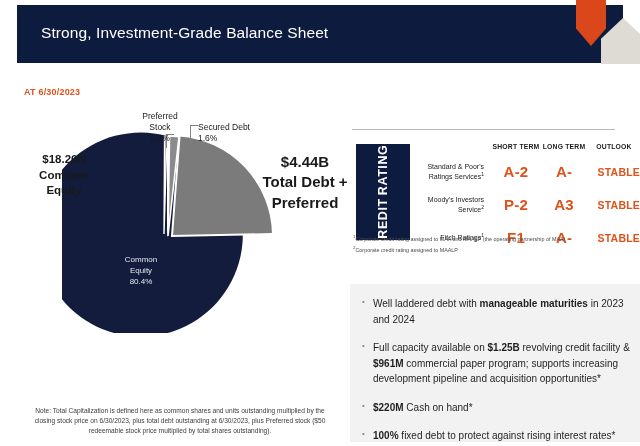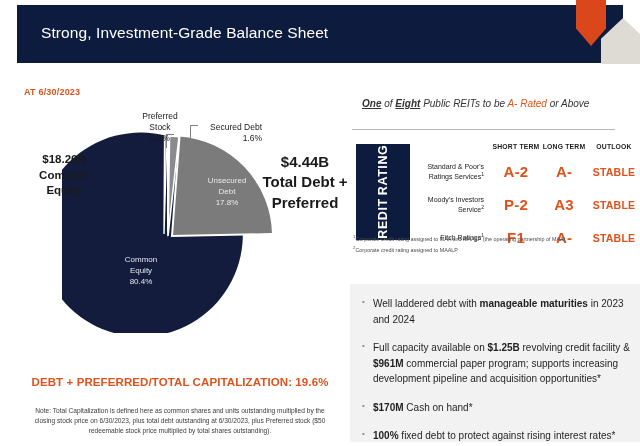--- a/index.html
+++ b/index.html
@@ -189,9 +189,6 @@
   <div class="banner-ratio">DEBT + PREFERRED/TOTAL CAPITALIZATION: 19.6%</div>
   <div class="note">Note: Total Capitalization is defined here as common shares and units outstanding multiplied by the closing stock price on 6/30/2023, plus total debt outstanding at 6/30/2023, plus Preferred stock ($50 redeemable stock price multiplied by total shares outstanding).</div>
 
-  <div class="headline">
-    <b>One</b><span> of </span><b>Eight</b><span> Public REITs to be </span><span class="orange">A- Rated</span><span> or Above</span>
-  </div>
   <div class="rule"></div>
 
   <div class="ratings-panel">

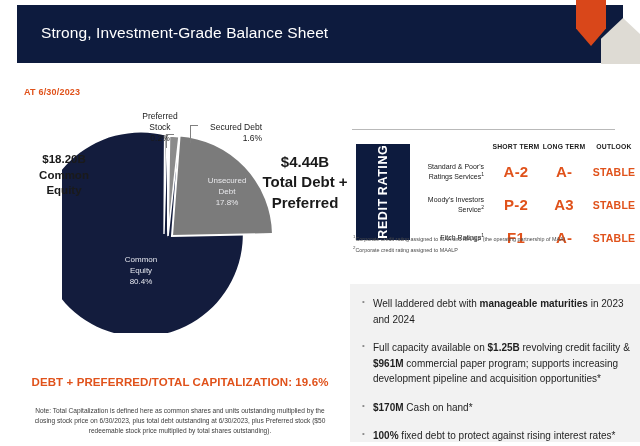--- a/index.html
+++ b/index.html
@@ -58,8 +58,8 @@
     text-align: center; font-size: 8.5px; color: #1a1a1a; line-height: 1.3;
   }
   .lbl-secured {
-    position: absolute; left: 190px; top: 122px; width: 72px;
-    text-align: right; font-size: 8.5px; color: #1a1a1a; line-height: 1.3;
+    position: absolute; left: 198px; top: 122px; width: 72px;
+    text-align: left; font-size: 8.5px; color: #1a1a1a; line-height: 1.3;
   }
   .lbl-unsecured {
     position: absolute; left: 196px; top: 176px; width: 62px;

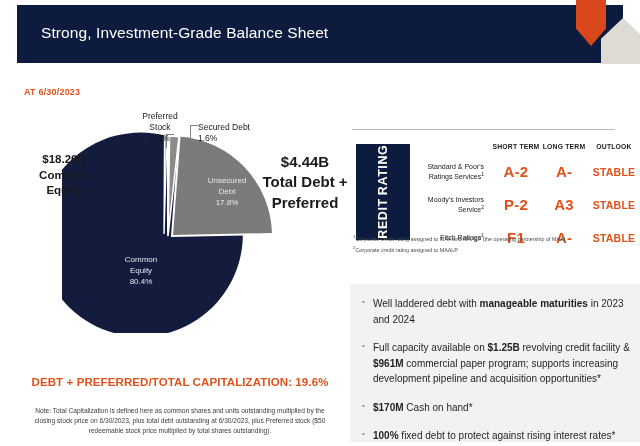--- a/index.html
+++ b/index.html
@@ -117,7 +117,7 @@
   .c-agency { width: 78px; text-align: right; padding-right: 8px; font-size: 7px; color: #1a1a1a; line-height: 1.3; }
   .c-short { width: 48px; text-align: center; }
   .c-long  { width: 48px; text-align: center; }
-  .c-out   { width: 52px; text-align: center; }
+  .c-out   { width: 52px; text-align: right; }
   .val-big { font-size: 15px; font-weight: bold; color: #e0521b; letter-spacing: .2px; }
   .val-out { font-size: 10.5px; font-weight: bold; color: #e0521b; letter-spacing: .2px; }
   .c-agency sup { font-size: 5px; }

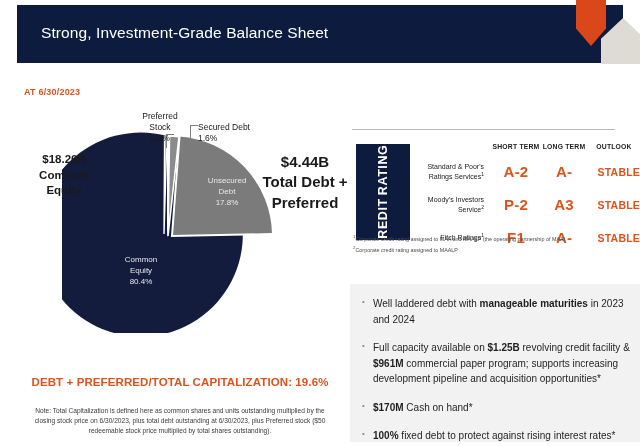--- a/index.html
+++ b/index.html
@@ -179,9 +179,6 @@
 0.2%</div>
   <div class="lbl-secured" style="white-space:pre-line">Secured Debt
 1.6%</div>
-  <div class="lbl-unsecured" style="white-space:pre-line">Unsecured
-Debt
-17.8%</div>
   <div class="lbl-commoneq" style="white-space:pre-line">Common
 Equity
 80.4%</div>

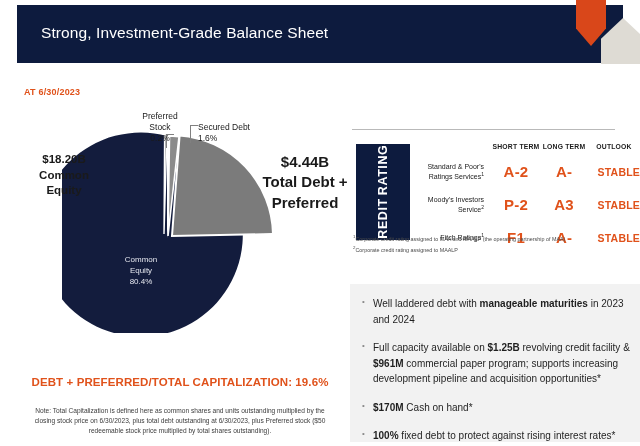--- a/index.html
+++ b/index.html
@@ -183,7 +183,6 @@
 Equity
 80.4%</div>
 
-  <div class="banner-ratio">DEBT + PREFERRED/TOTAL CAPITALIZATION: 19.6%</div>
   <div class="note">Note: Total Capitalization is defined here as common shares and units outstanding multiplied by the closing stock price on 6/30/2023, plus total debt outstanding at 6/30/2023, plus Preferred stock ($50 redeemable stock price multiplied by total shares outstanding).</div>
 
   <div class="rule"></div>

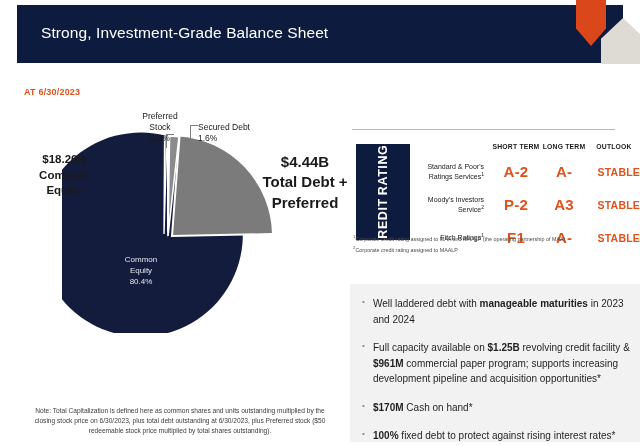--- a/index.html
+++ b/index.html
@@ -246,7 +246,7 @@
 
       <div class="bullet">
         <div class="dot">•</div>
-        <div class="txt"><span></span><b>$170M</b><span> Cash on hand*</span></div>
+        <div class="txt"><span></span><b>$220M</b><span> Cash on hand*</span></div>
       </div>
 
       <div class="bullet">

